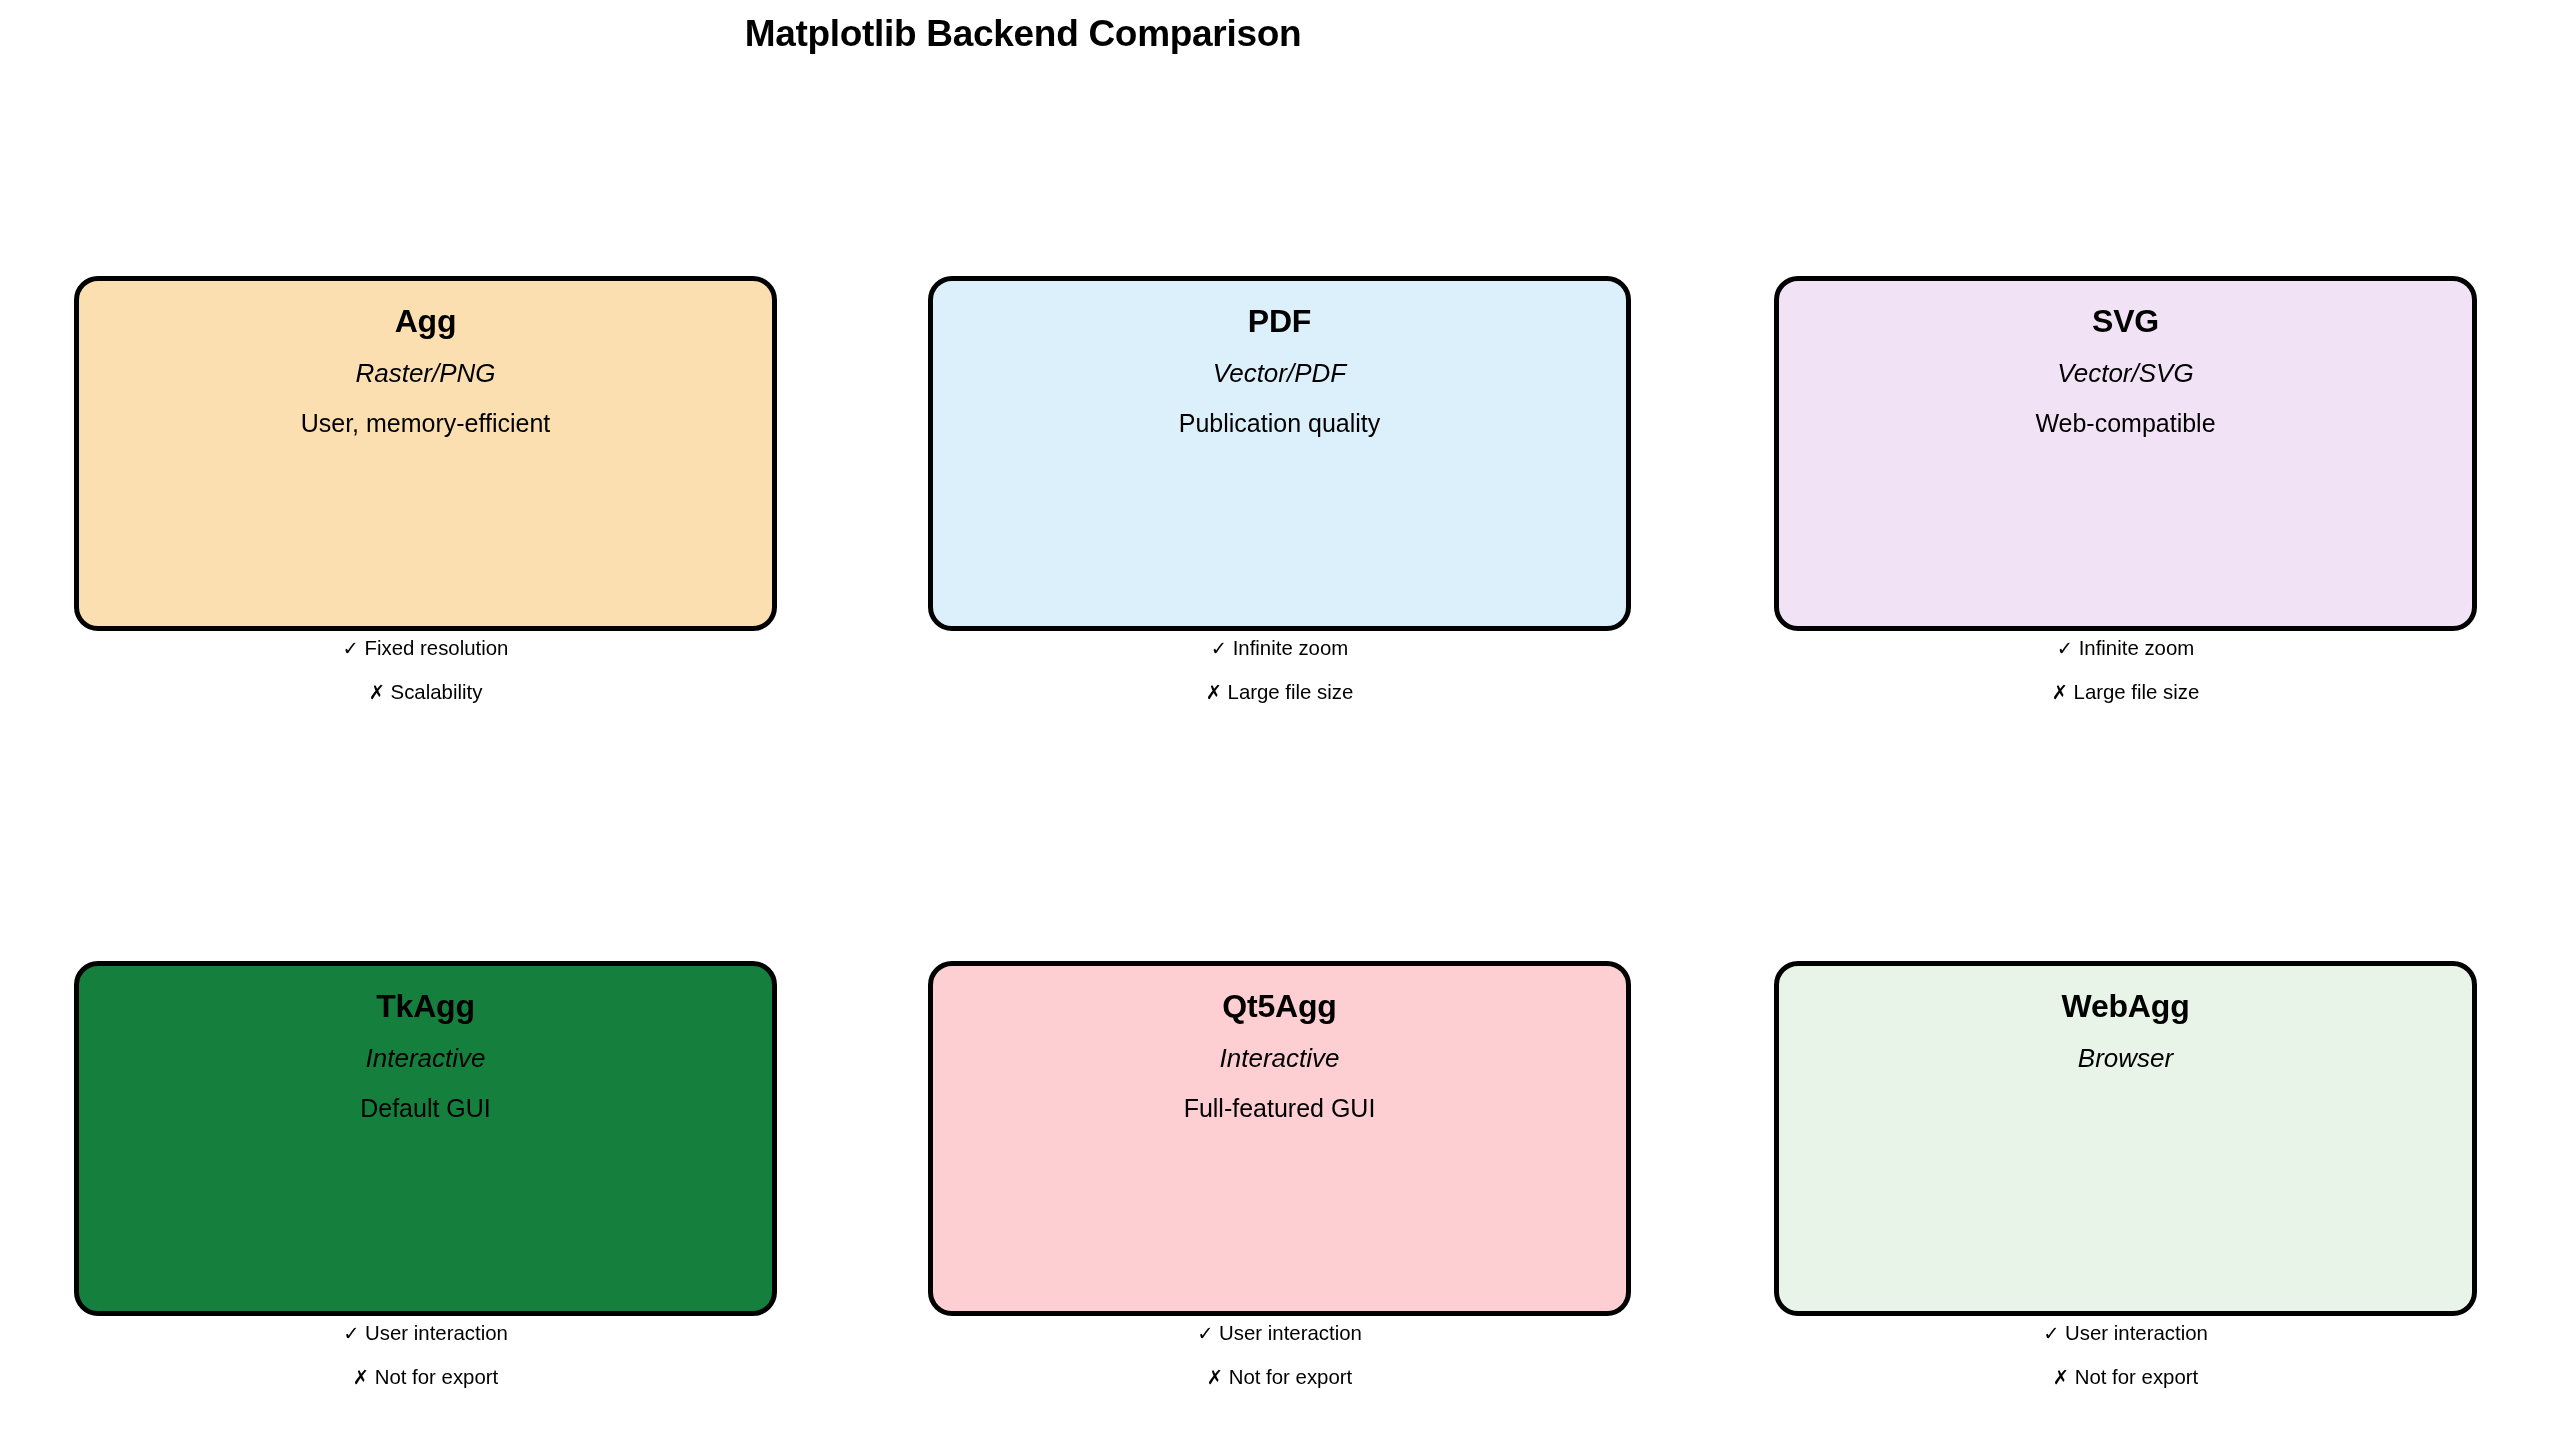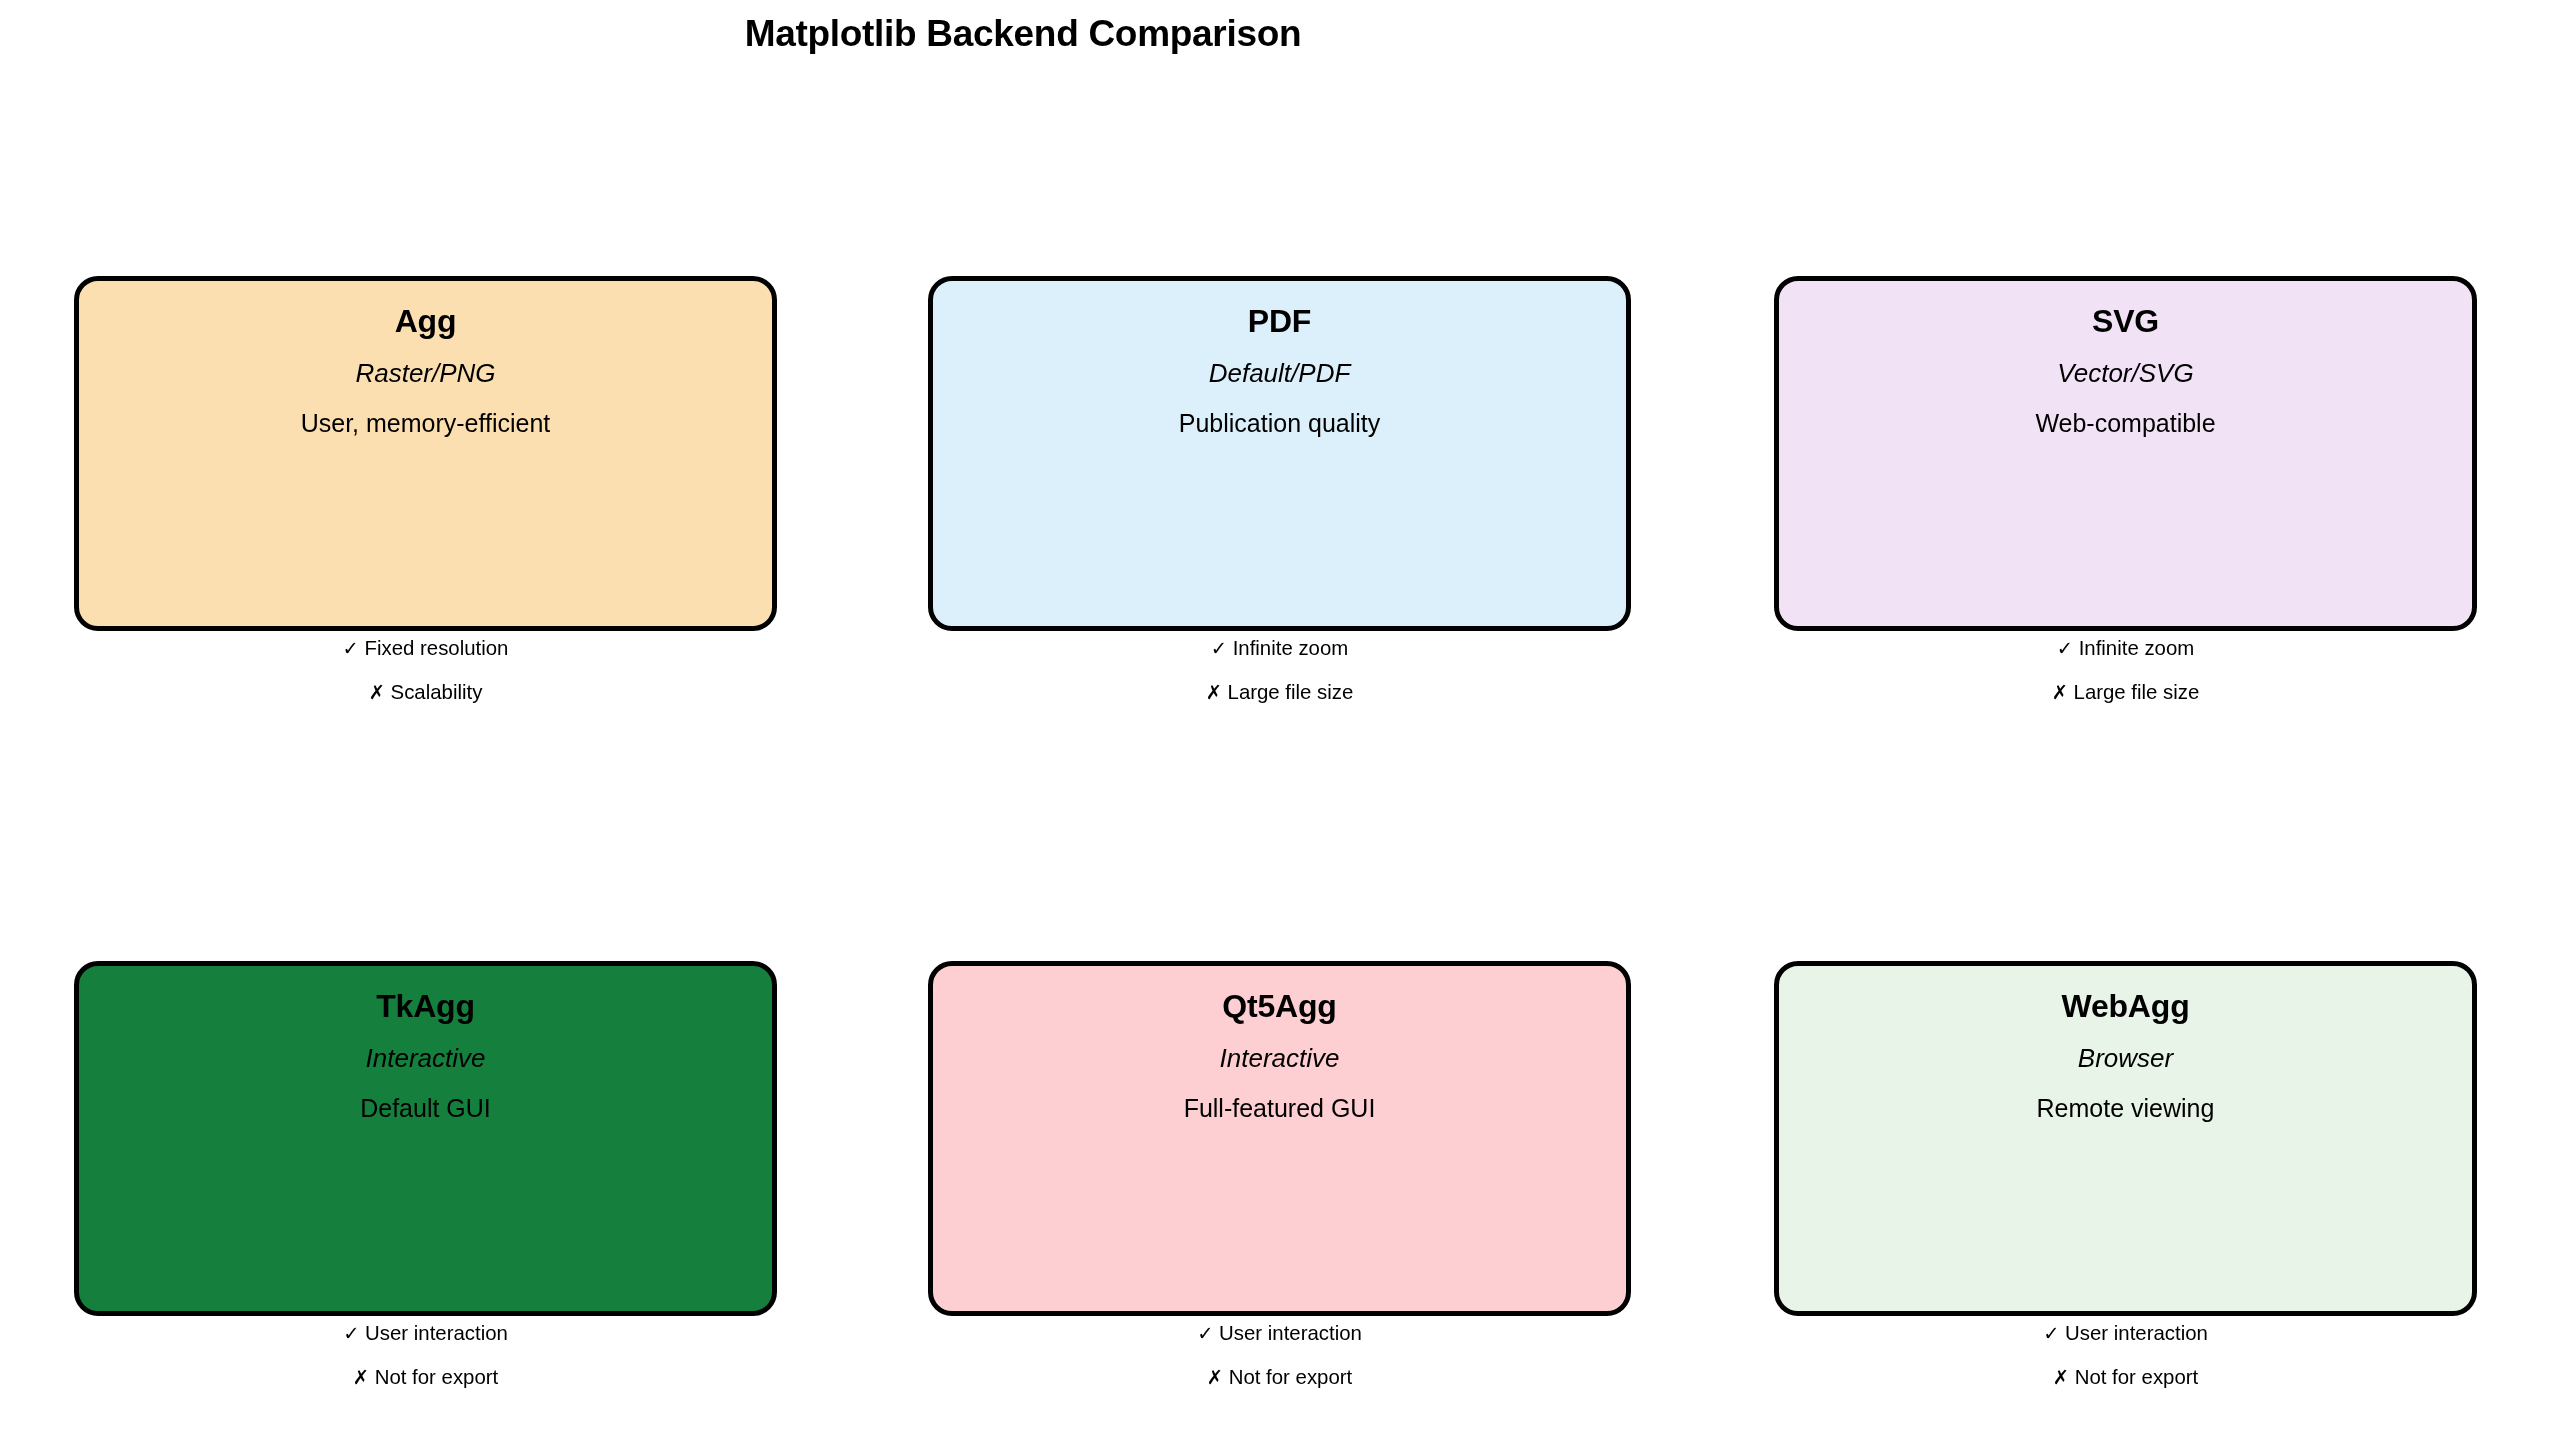--- a/index.html
+++ b/index.html
@@ -143,7 +143,7 @@
     <div class="card" style="background-color: rgb(220, 240, 252); border-color: rgb(0, 0, 0);">
       <div class="card-inner">
         <div class="card-title">PDF</div>
-        <div class="card-type">Default/PDF</div>
+        <div class="card-type">Vector/PDF</div>
         <div class="card-desc">Publication quality</div>
       </div>
     </div>

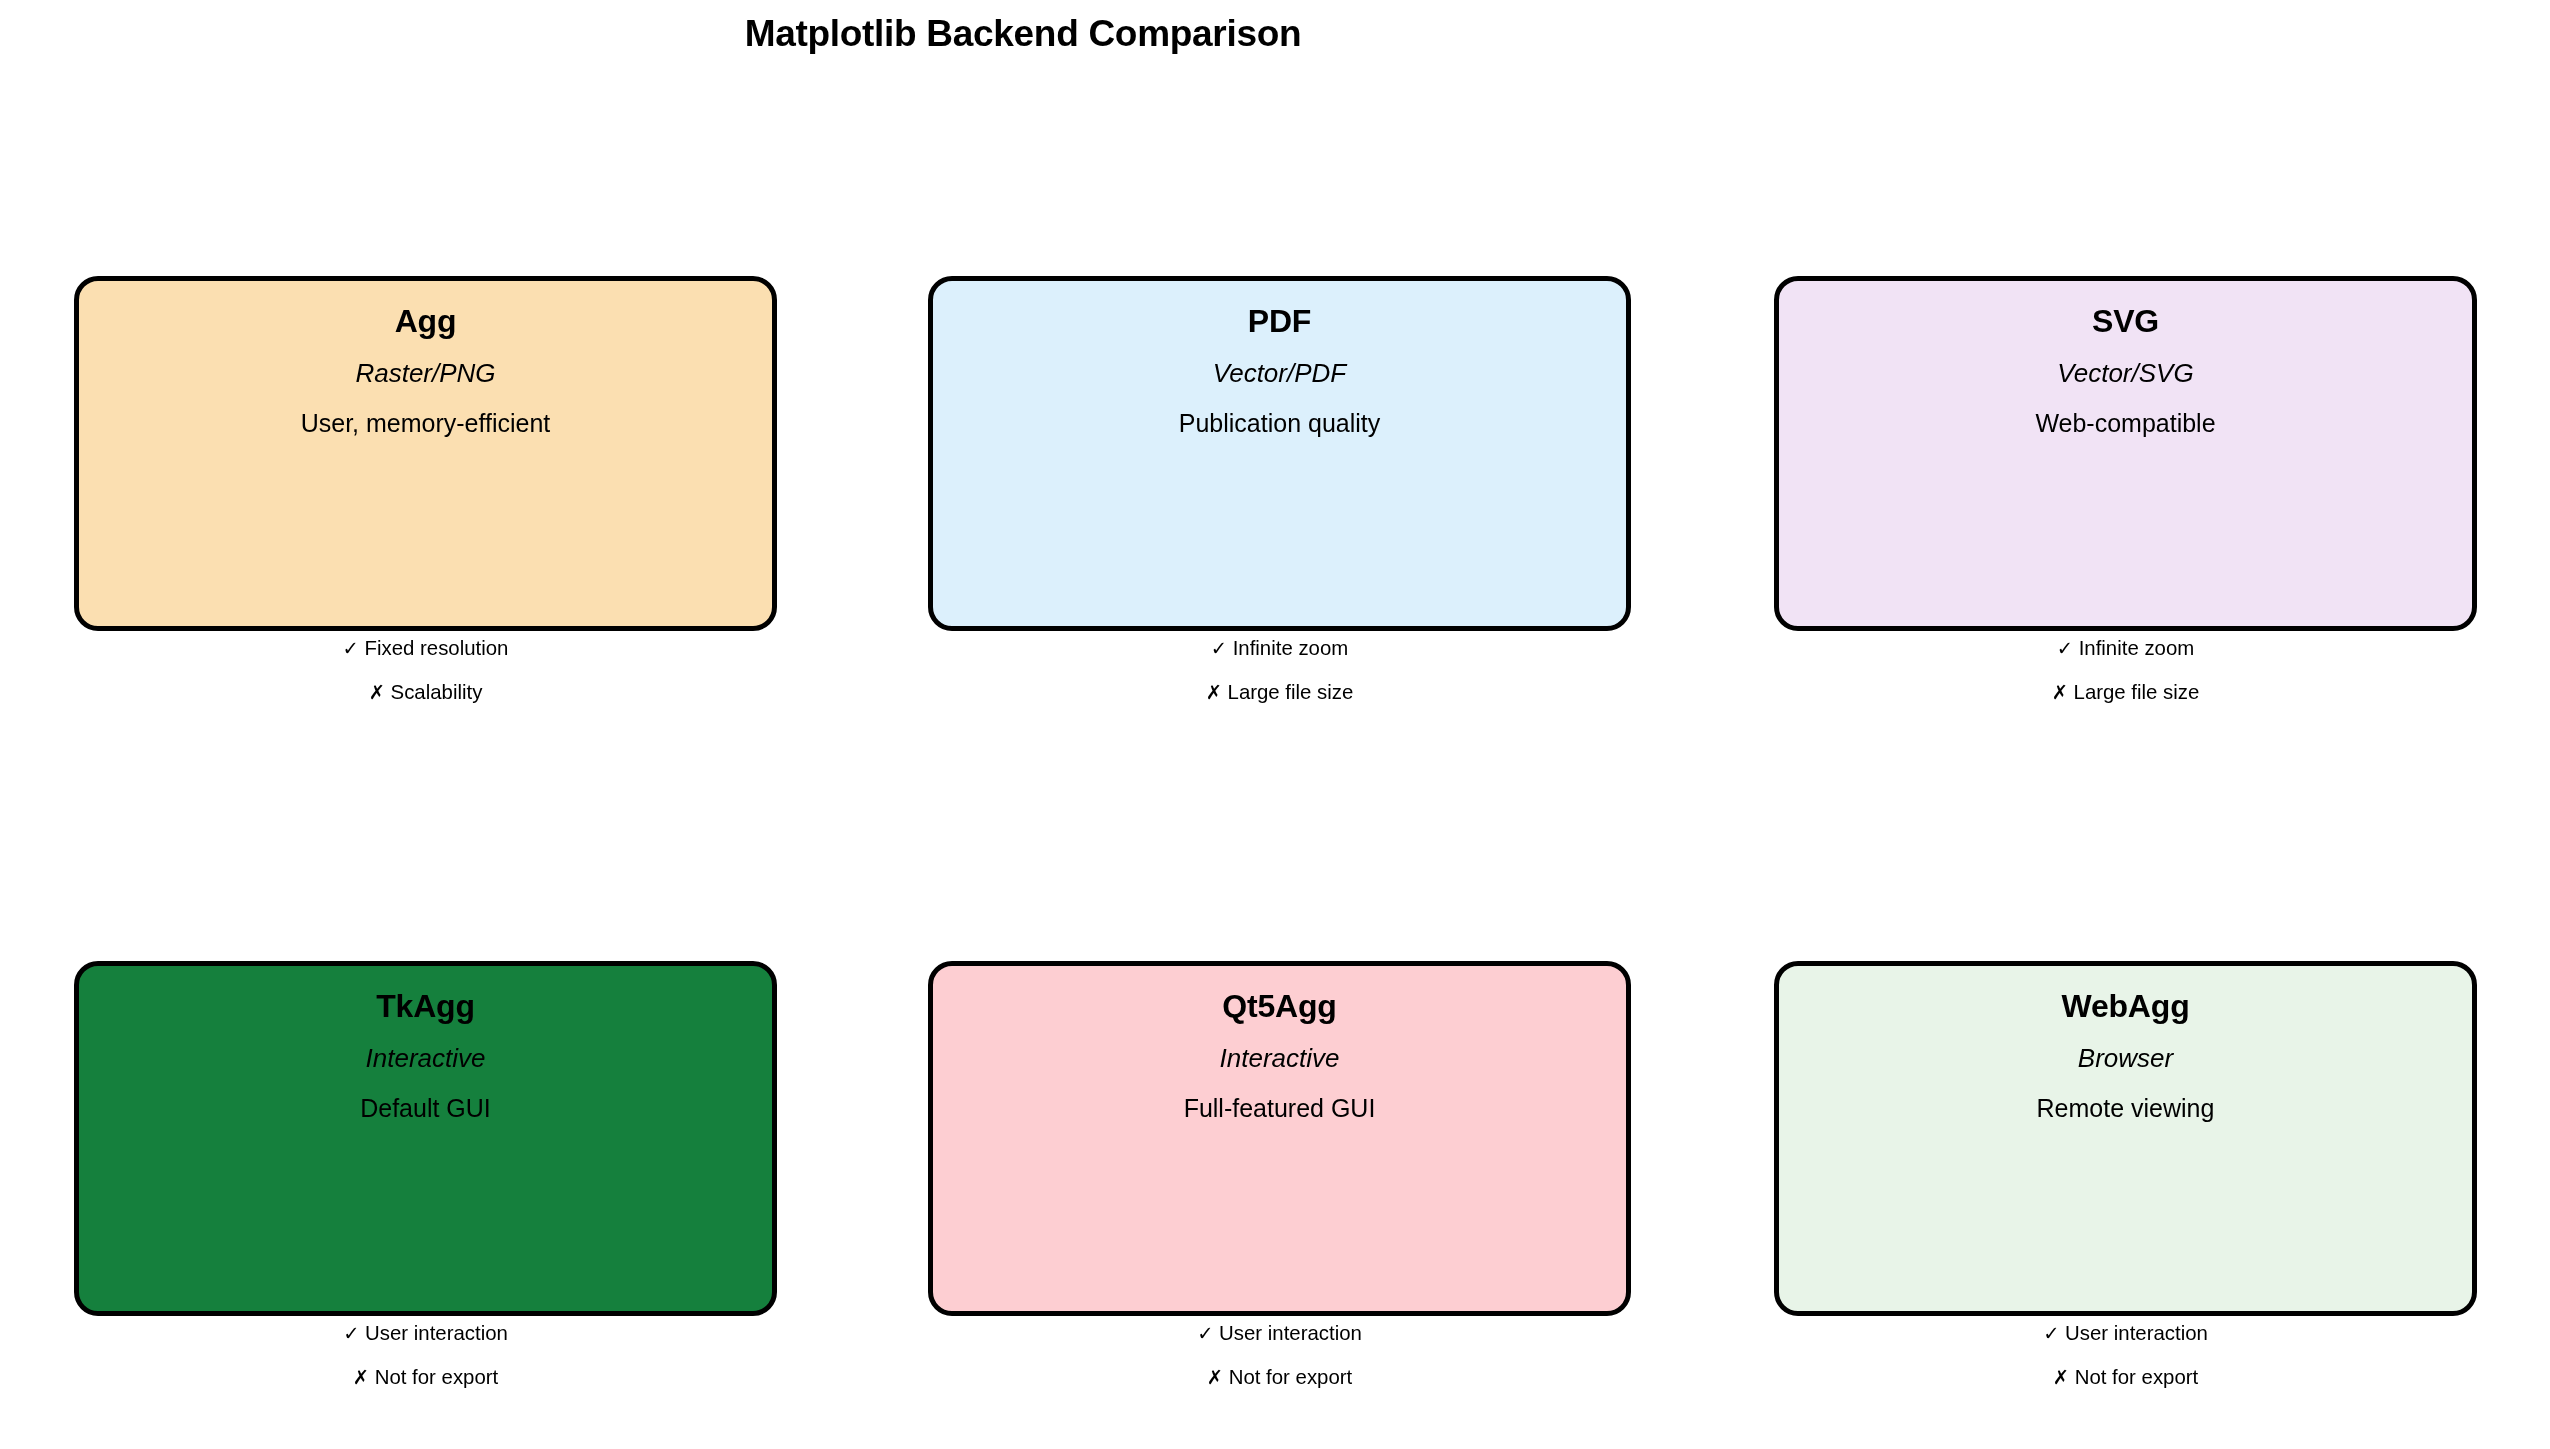--- a/index.html
+++ b/index.html
@@ -224,7 +224,6 @@
       <div class="card-inner">
         <div class="card-title">WebAgg</div>
         <div class="card-type">Browser</div>
-        <div class="card-desc">Remote viewing</div>
       </div>
     </div>
     <div class="card-notes">

